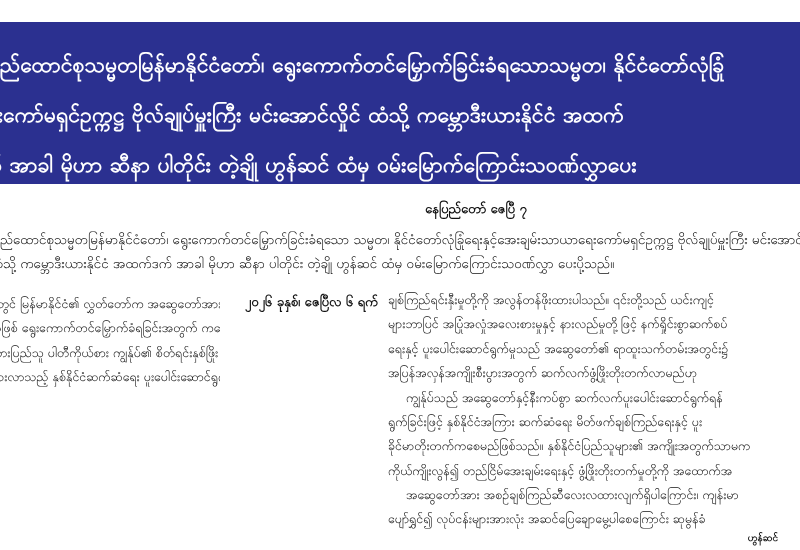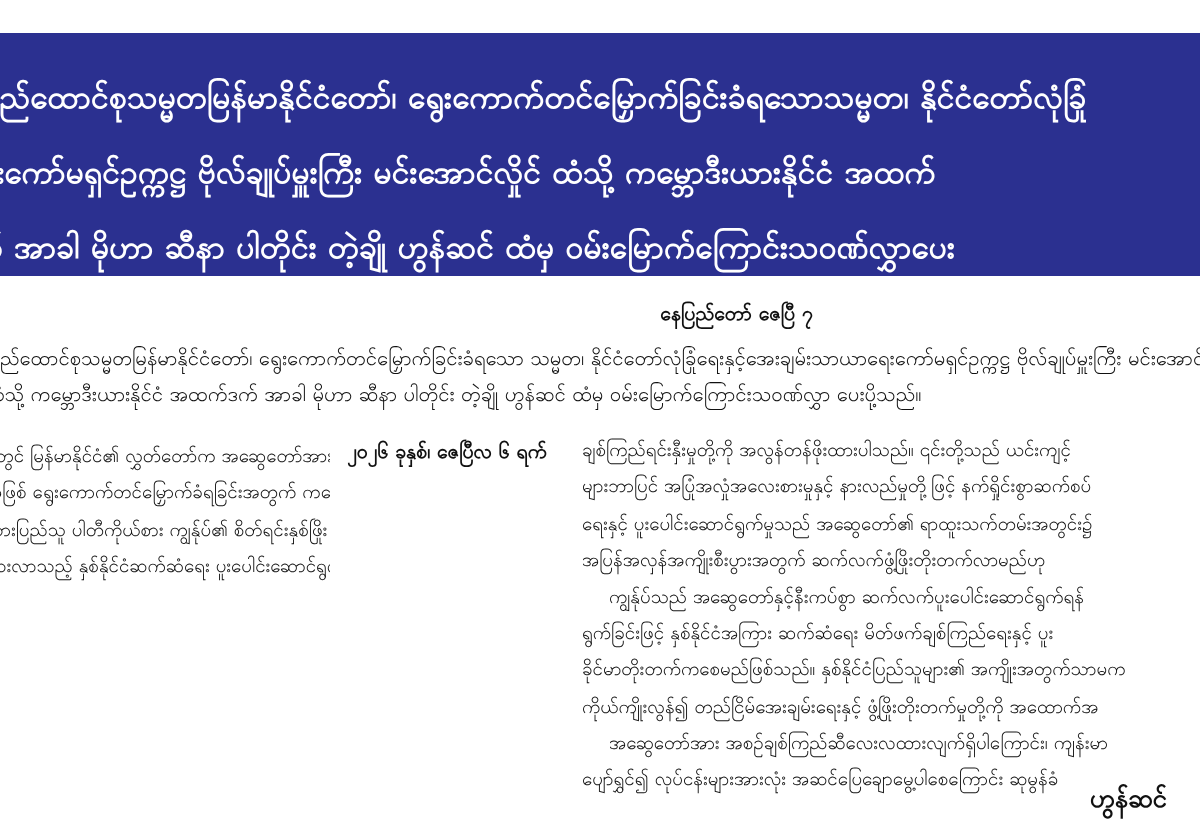--- a/index.html
+++ b/index.html
@@ -54,7 +54,7 @@
 
   .dateline {
     position: absolute;
-    right: 258px;
+    right: 273px;
     top: 16px;
     font-size: 13px;
     font-weight: bold;

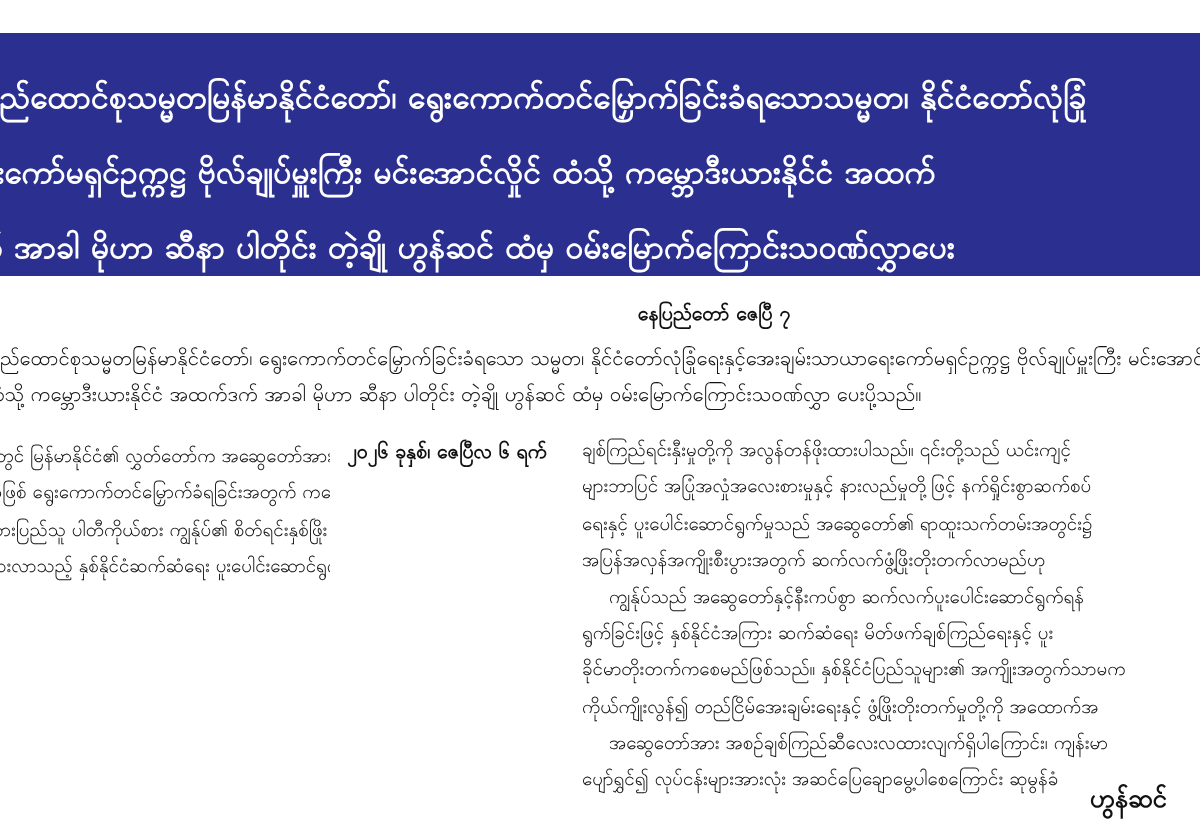--- a/index.html
+++ b/index.html
@@ -83,7 +83,7 @@
     font-weight: bold;
     line-height: 1.6;
     color: #111111;
-    text-align: center;
+    text-align: right;
   }
   .byline span { display: block; }
 

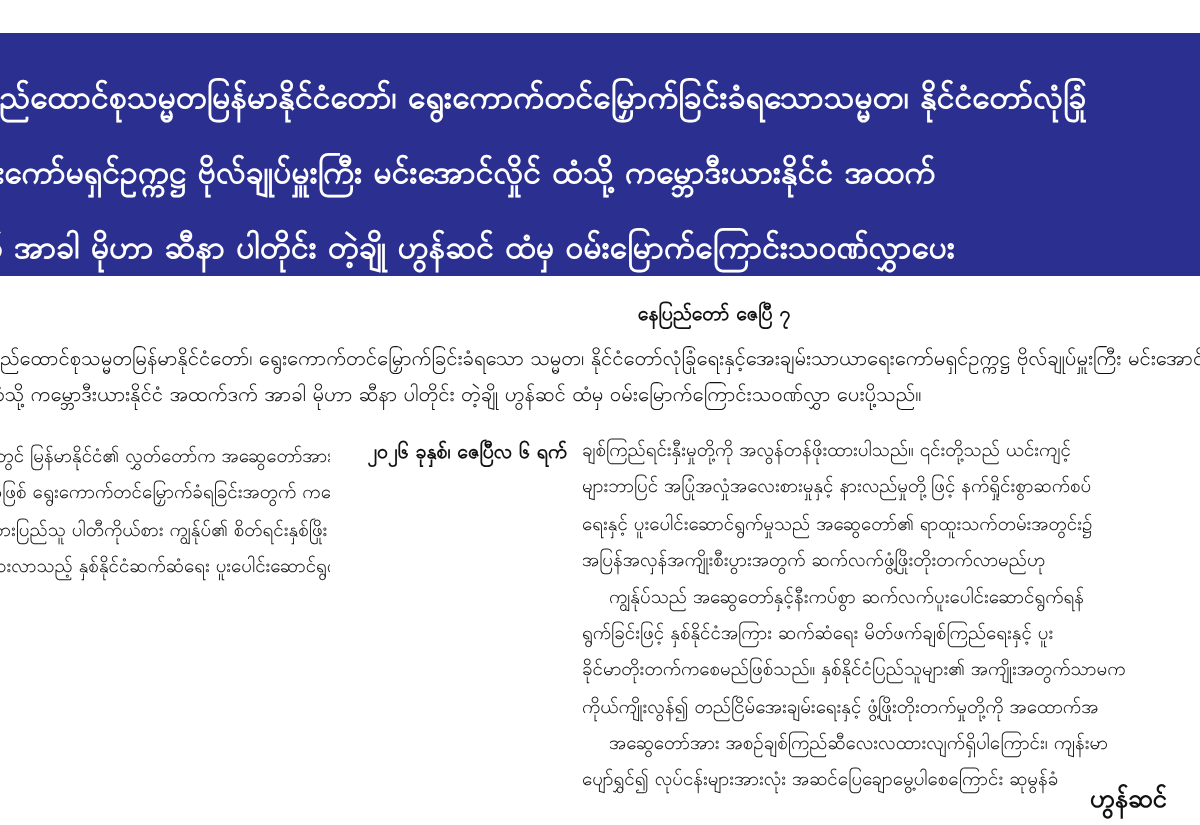--- a/index.html
+++ b/index.html
@@ -120,7 +120,7 @@
     position: absolute;
     right: 22px;
     bottom: 4px;
-    font-size: 17px;
+    font-size: 10px;
     font-weight: bold;
     color: #111111;
     margin-top: 16px;

